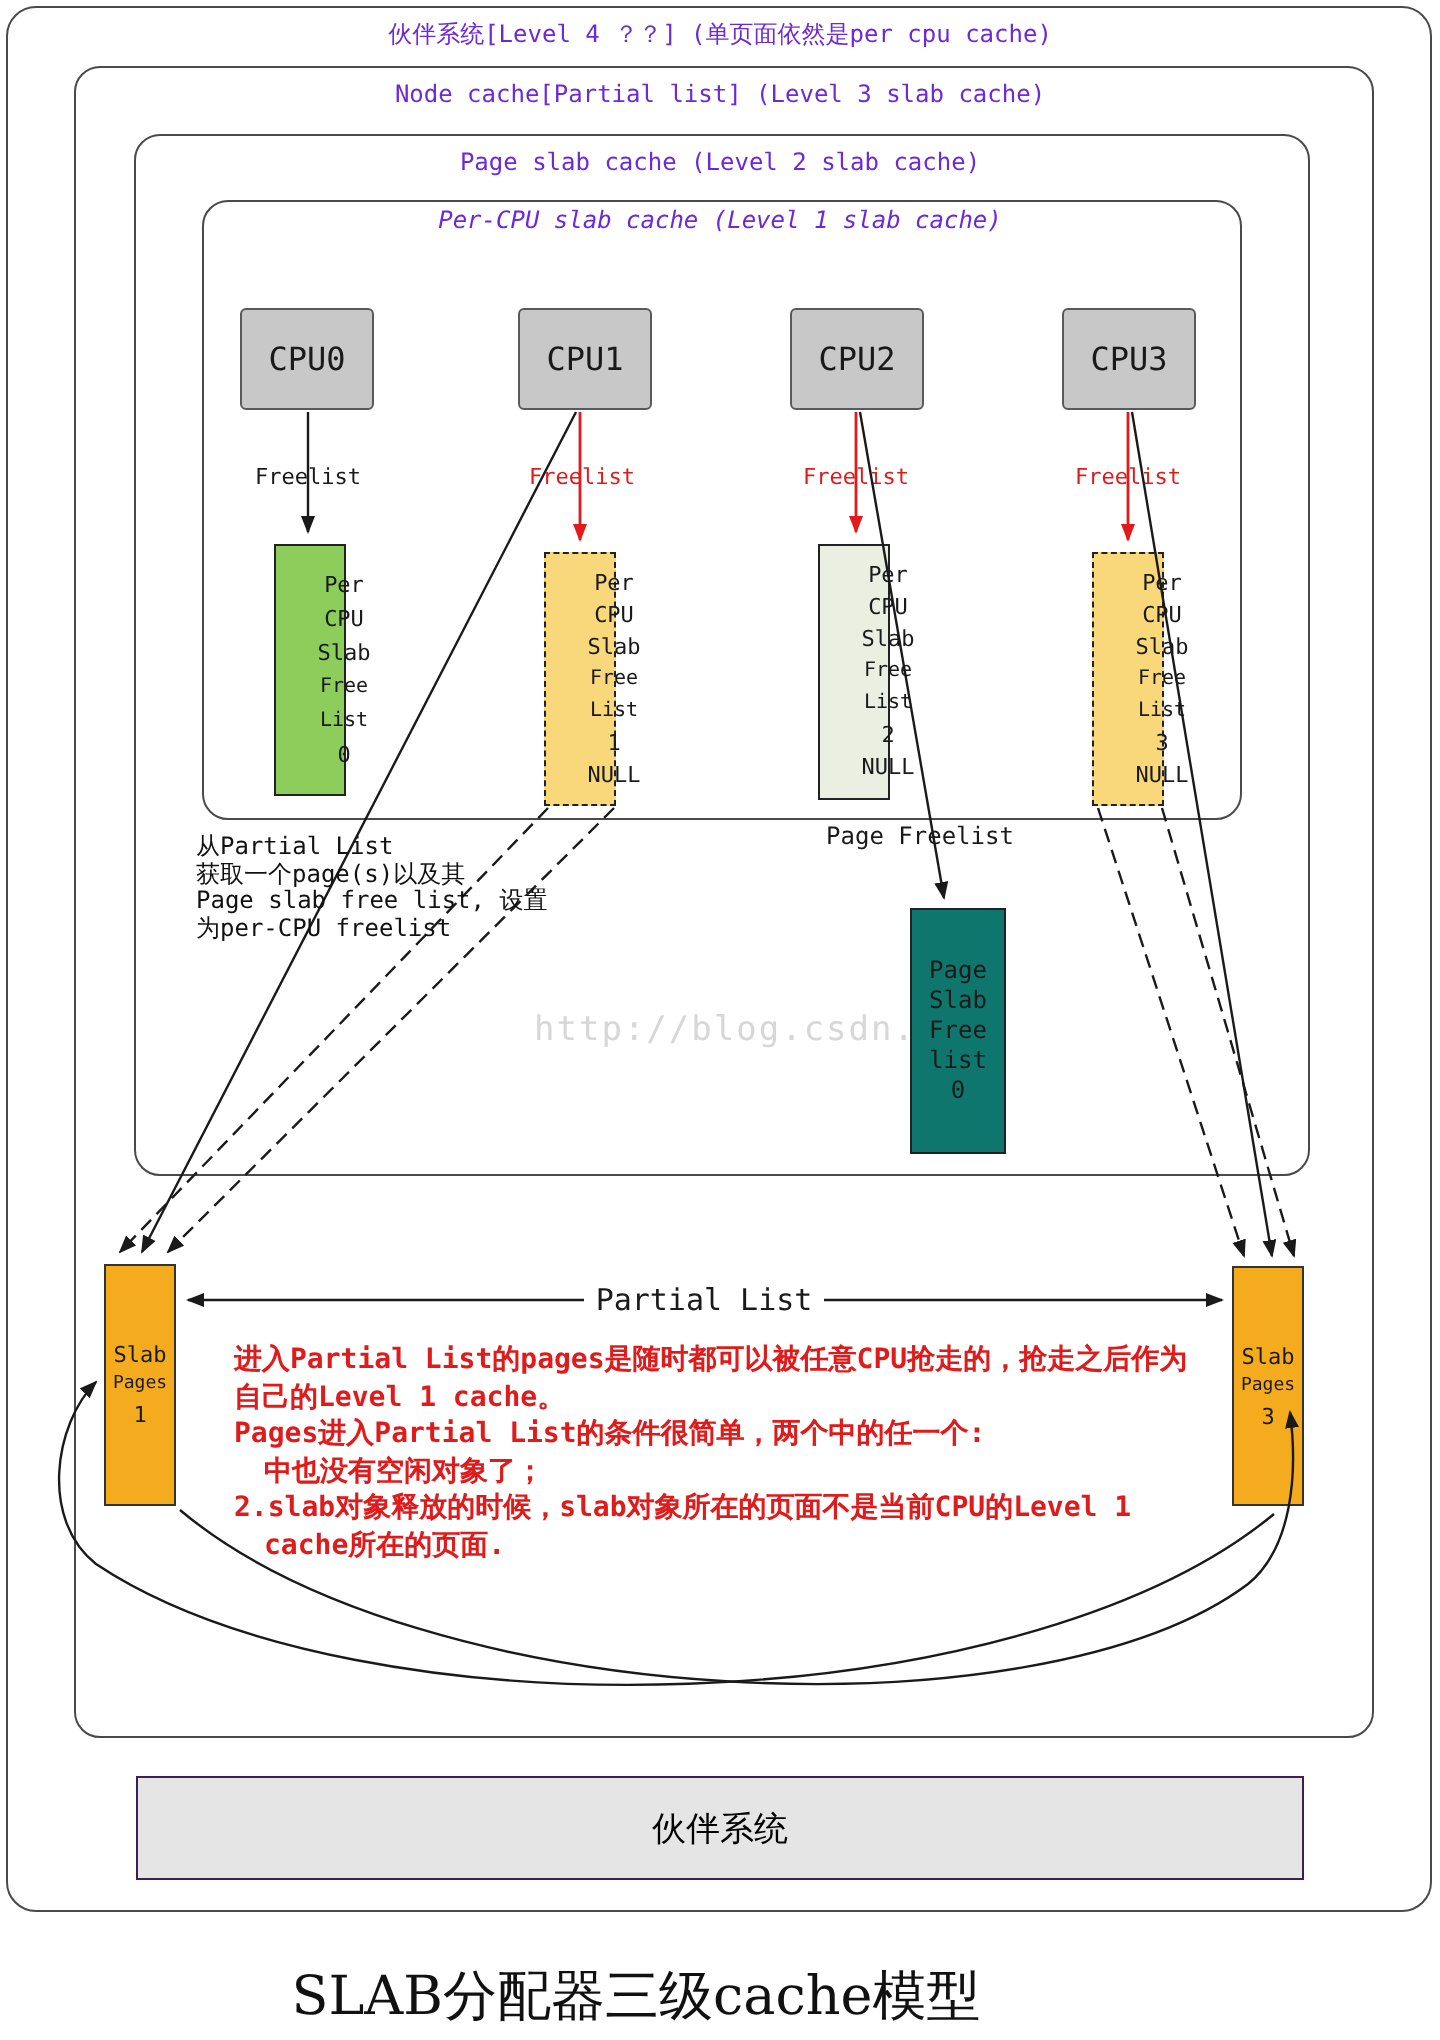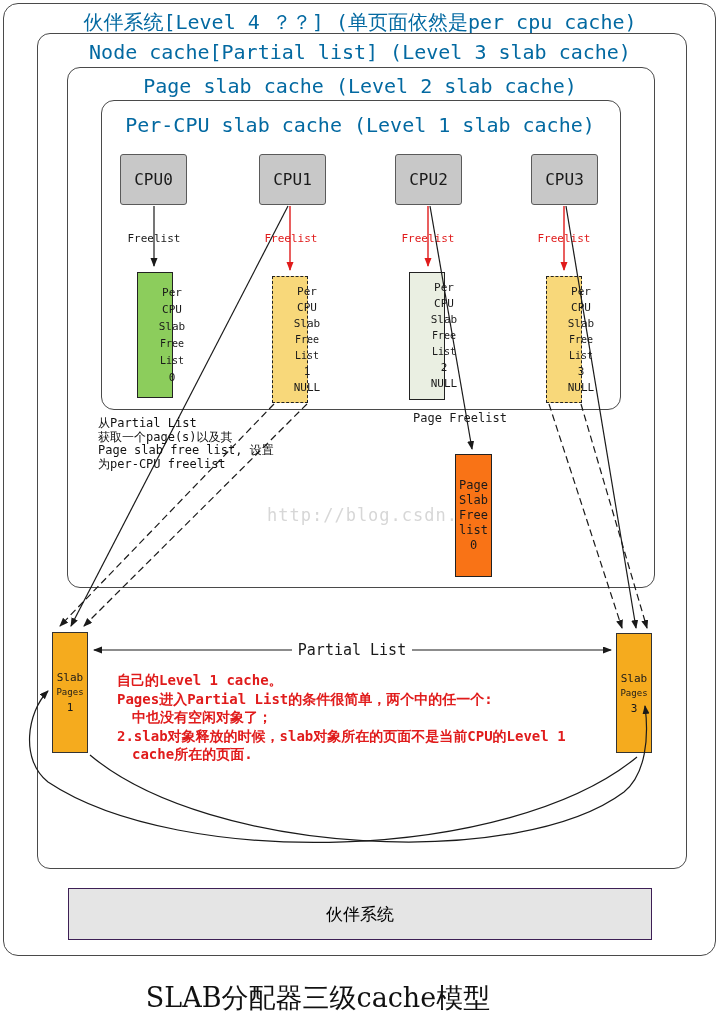--- a/index.html
+++ b/index.html
@@ -13,7 +13,7 @@
   #level3-box { left:37px;  top:33px;  width:650px; height:836px; }
   #level2-box { left:67px;  top:67px;  width:588px; height:521px; }
   #level1-box { left:101px; top:100px; width:520px; height:310px; }
-  .lvltitle { position:absolute; width:100%; text-align:center; font-size:20px; color:#0369a1; z-index:6; }
+  .lvltitle { position:absolute; width:100%; text-align:center; font-size:12px; color:#6d28d9; z-index:6; }
   #level4-title { top:9px; }  #level3-title { top:40px; }
   #level2-title { top:74px; } #level1-title { top:113px; }
 

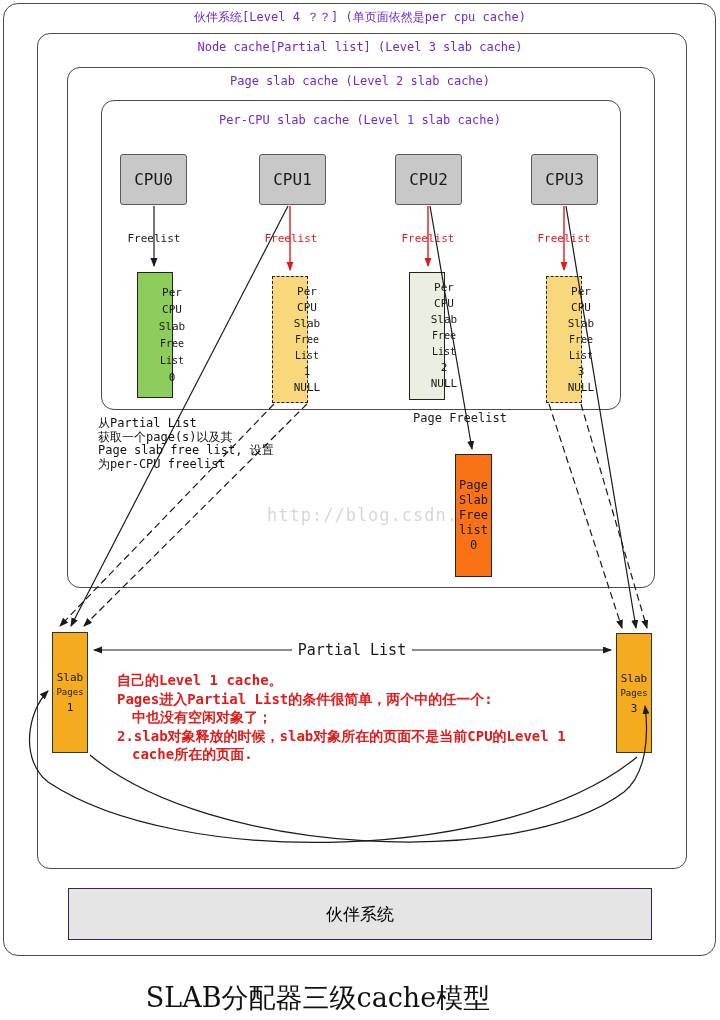--- a/index.html
+++ b/index.html
@@ -15,7 +15,7 @@
   #level1-box { left:101px; top:100px; width:520px; height:310px; }
   .lvltitle { position:absolute; width:100%; text-align:center; font-size:12px; color:#6d28d9; z-index:6; }
   #level4-title { top:9px; }  #level3-title { top:40px; }
-  #level2-title { top:74px; } #level1-title { top:113px; }
+  #level2-title { top:74px; } #level1-title { top:103px;font-style:italic; }
 
   
   .cpu { position:absolute; top:154px; width:67px; height:51px; background:#c8c8c8;

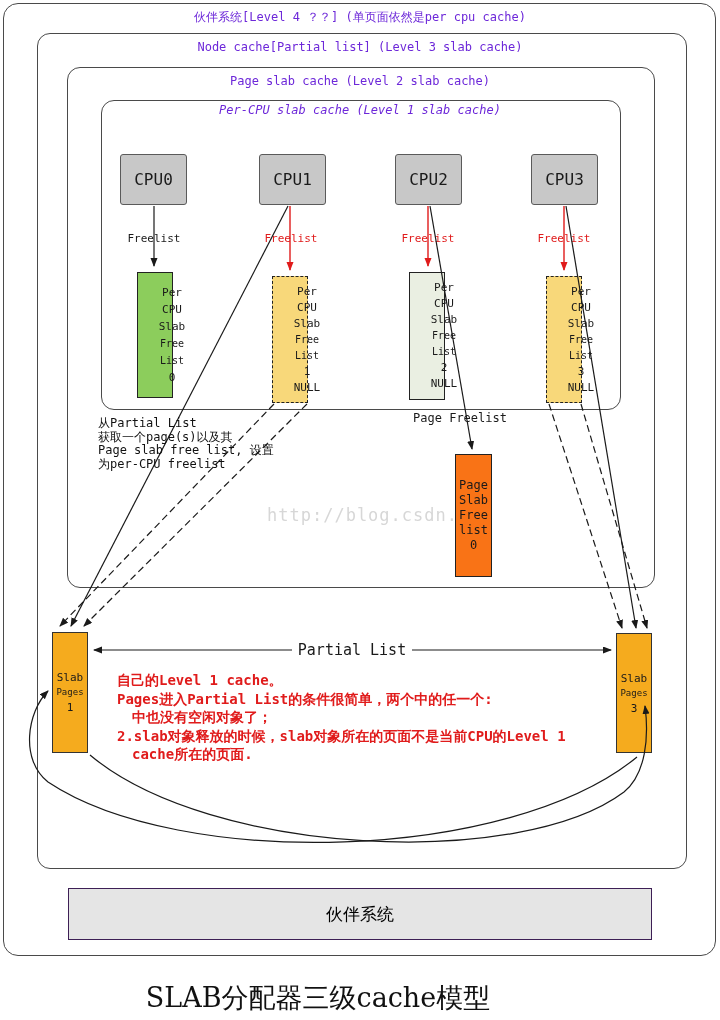--- a/index.html
+++ b/index.html
@@ -47,7 +47,7 @@
   
   #page-freelist-label { position:absolute; left:410px; top:411px; width:100px; text-align:center;
                          font-size:12px; z-index:4; }
-  #page-slab-box { position:absolute; left:455px; top:454px; width:37px; height:123px; background:#f97316;
+  #page-slab-box { position:absolute; left:455px; top:454px; width:48px; height:123px; background:#0f766e;
                    border:1.4px solid #222; display:flex; flex-direction:column; align-items:center;
                    justify-content:center; font-size:12px; line-height:15px; z-index:3; }
 

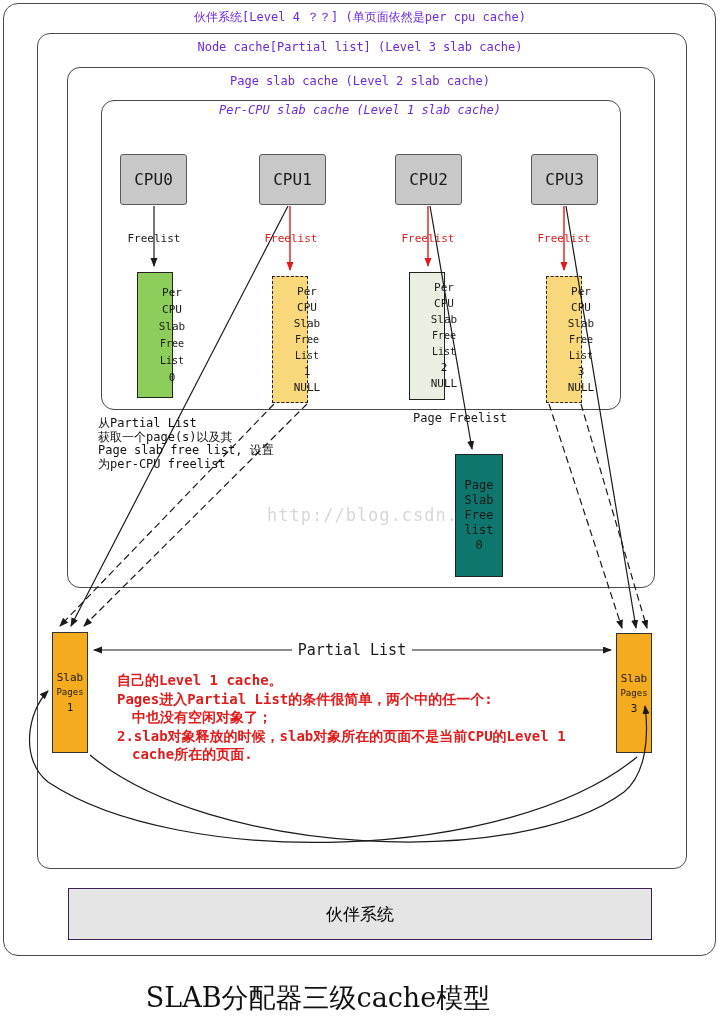--- a/index.html
+++ b/index.html
@@ -185,6 +185,7 @@
   </div>
 
   <div id="red-note">
+    <div>进入Partial List的pages是随时都可以被任意CPU抢走的，抢走之后作为</div>
     <div>自己的Level 1 cache。</div>
     <div>Pages进入Partial List的条件很简单，两个中的任一个:</div>
     <div class="ind">中也没有空闲对象了；</div>

